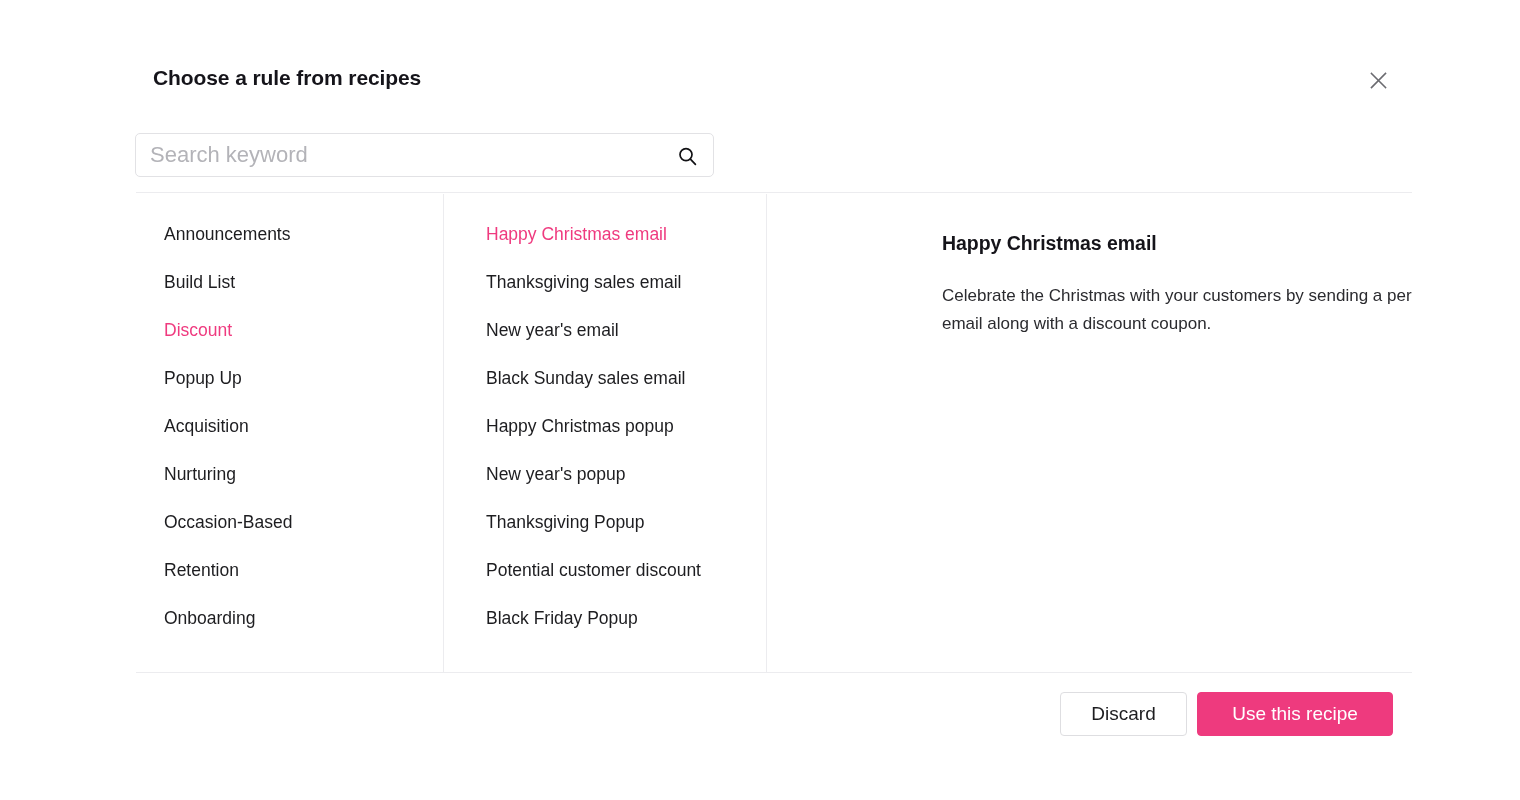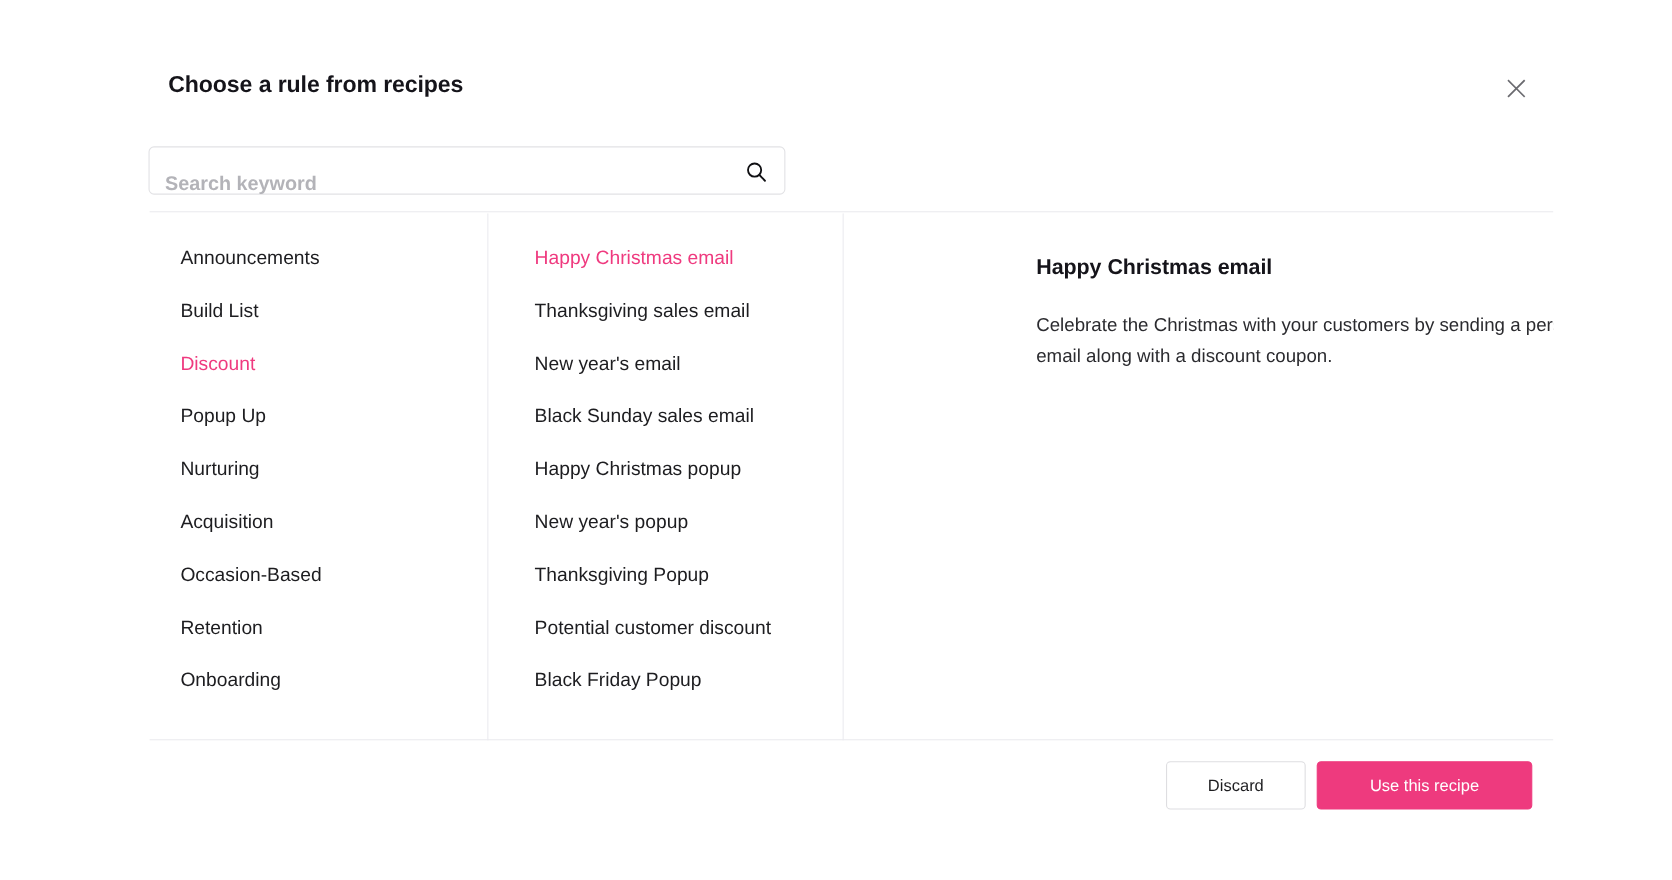--- a/index.html
+++ b/index.html
@@ -74,7 +74,7 @@
   .search-input {
     position: absolute;
     left: 0;
-    top: 12px;
+    top: 0;
     width: 100%;
     height: 100%;
     box-sizing: border-box;
@@ -83,9 +83,8 @@
     outline: none;
     background: transparent;
     font-family: "Liberation Sans", sans-serif;
-    font-size: 18px;
+    font-size: 22px;
     color: #202020;
-    font-weight: bold;
   }
   .search-input::placeholder {
     color: #b3b3b8;

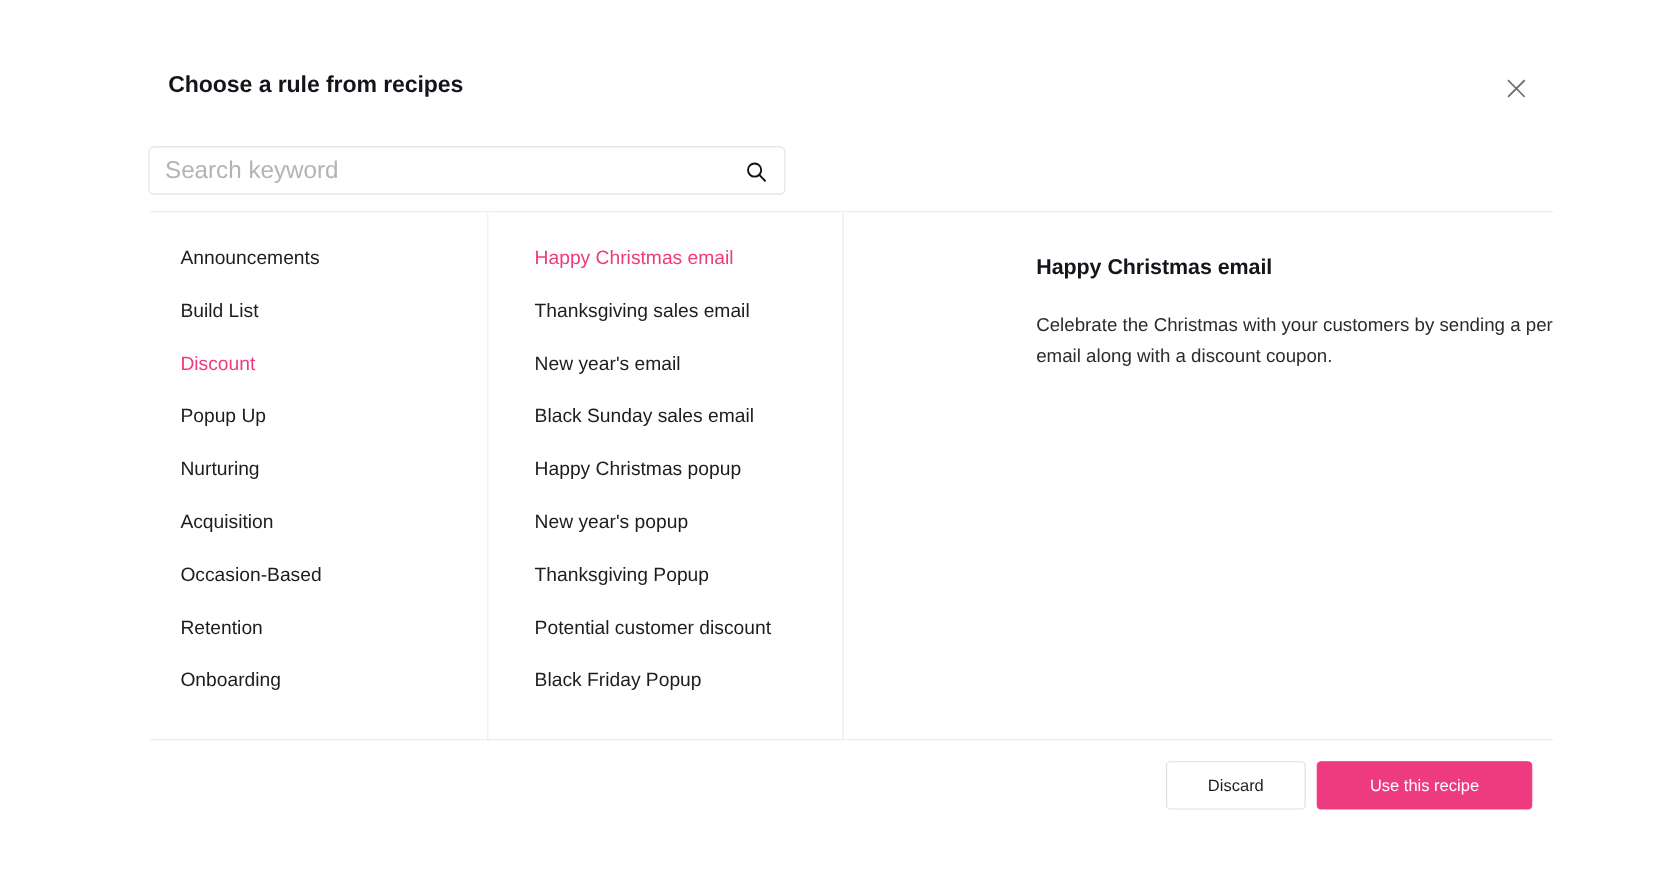--- a/index.html
+++ b/index.html
@@ -259,8 +259,8 @@
           <li class="list-item cat-item">Build List</li>
           <li class="list-item cat-item selected">Discount</li>
           <li class="list-item cat-item">Popup Up</li>
+          <li class="list-item cat-item">Acquisition</li>
           <li class="list-item cat-item">Nurturing</li>
-          <li class="list-item cat-item">Acquisition</li>
           <li class="list-item cat-item">Occasion-Based</li>
           <li class="list-item cat-item">Retention</li>
           <li class="list-item cat-item">Onboarding</li>

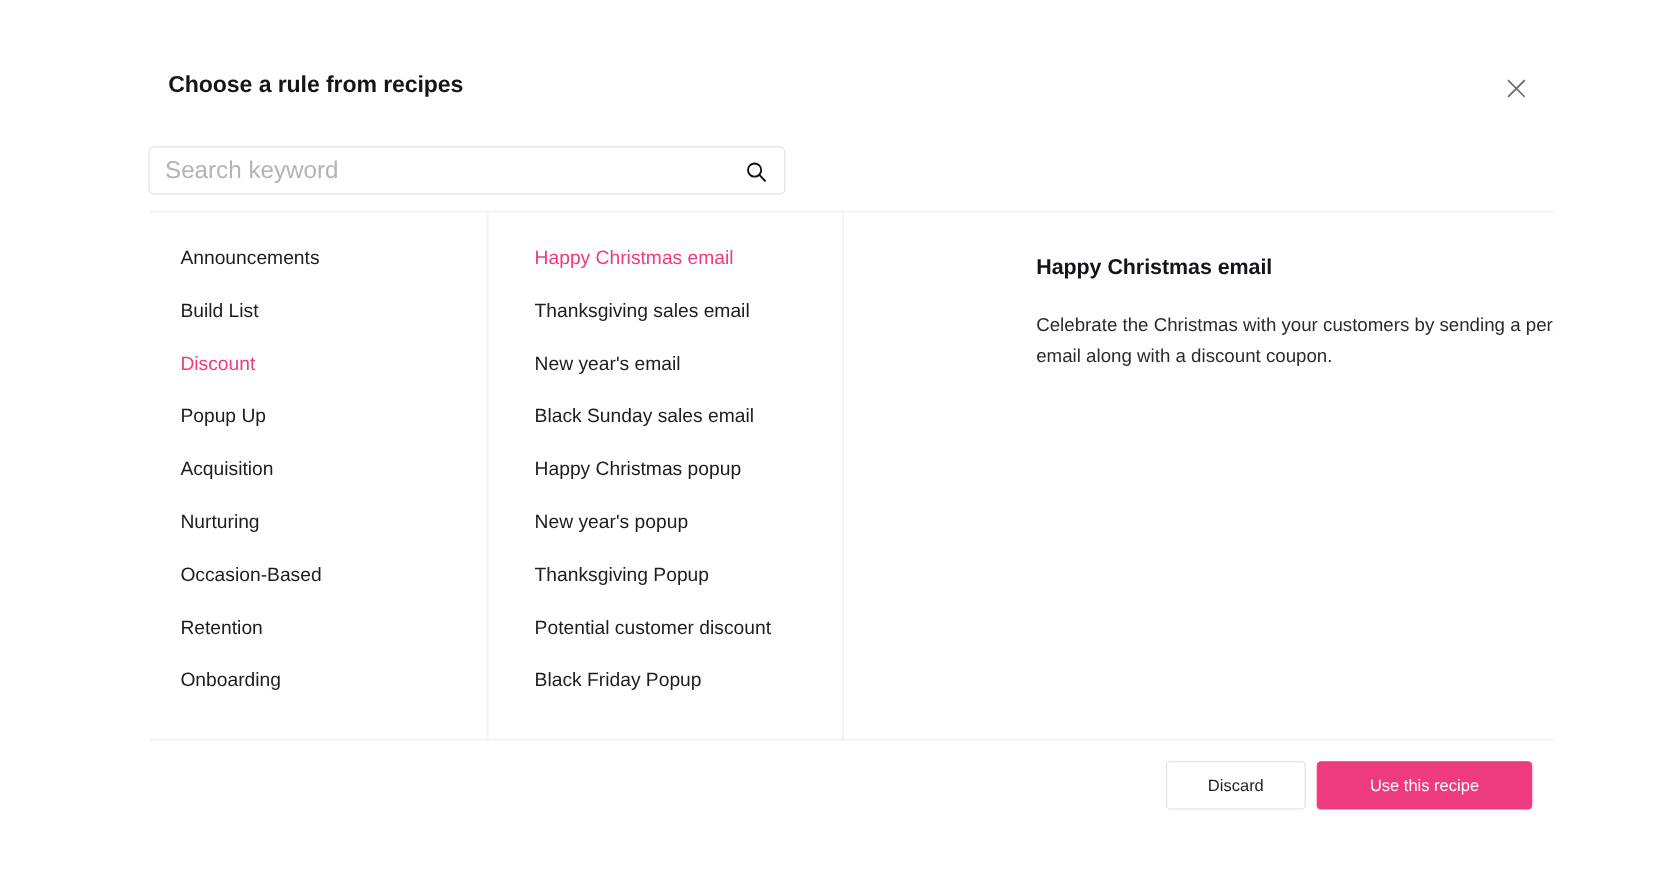--- a/index.html
+++ b/index.html
@@ -199,7 +199,7 @@
     position: absolute;
     box-sizing: border-box;
     font-family: "Liberation Sans", sans-serif;
-    font-size: 15px;
+    font-size: 19px;
     cursor: pointer;
     border-radius: 4px;
     display: flex;

